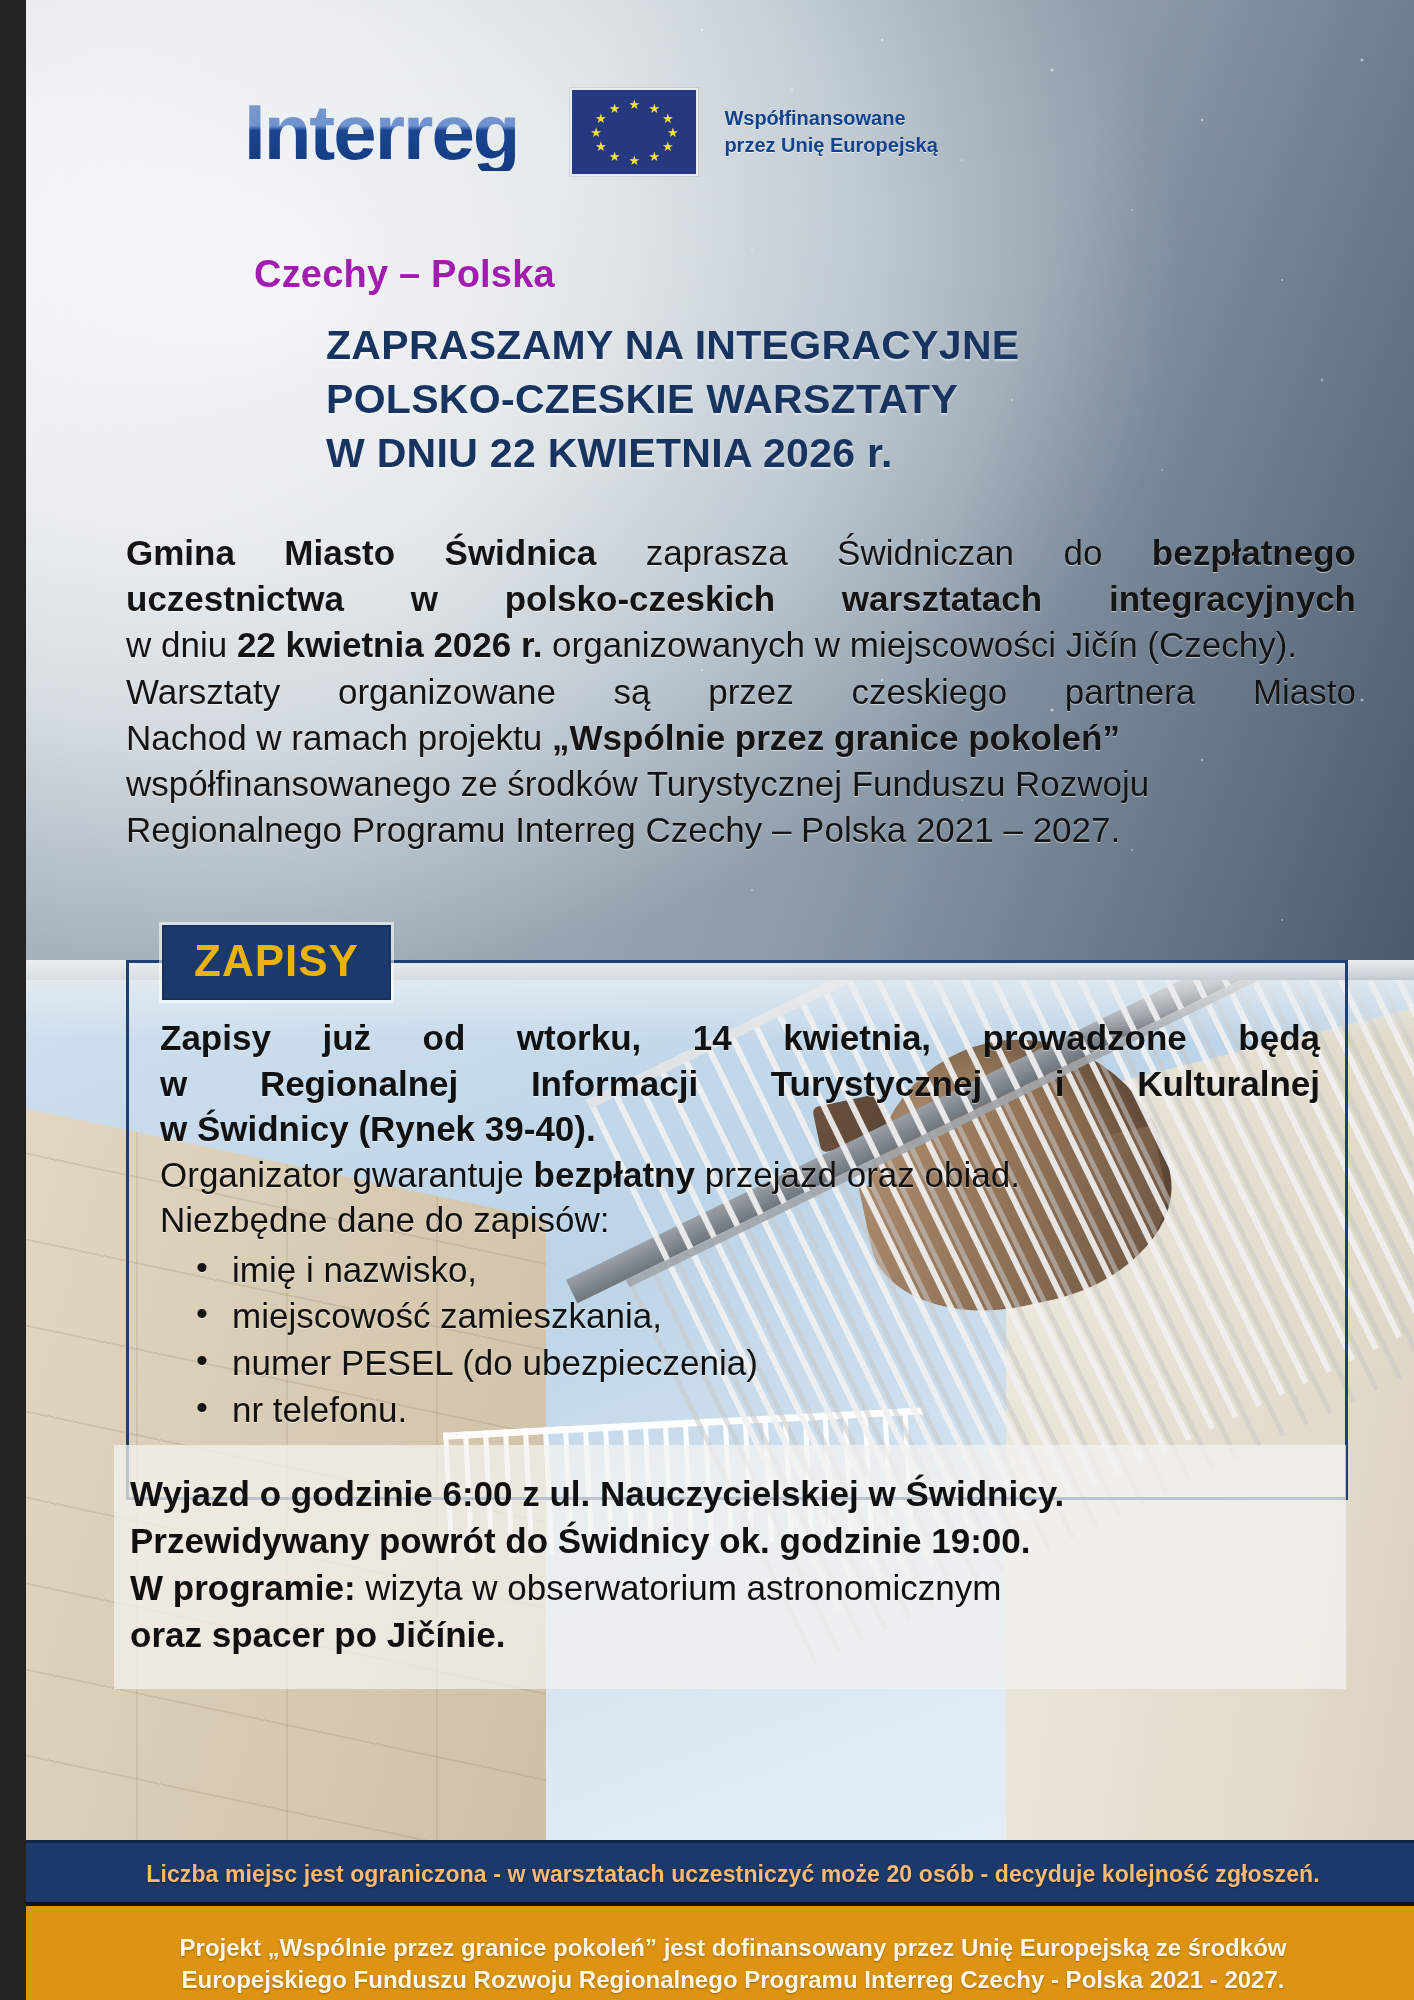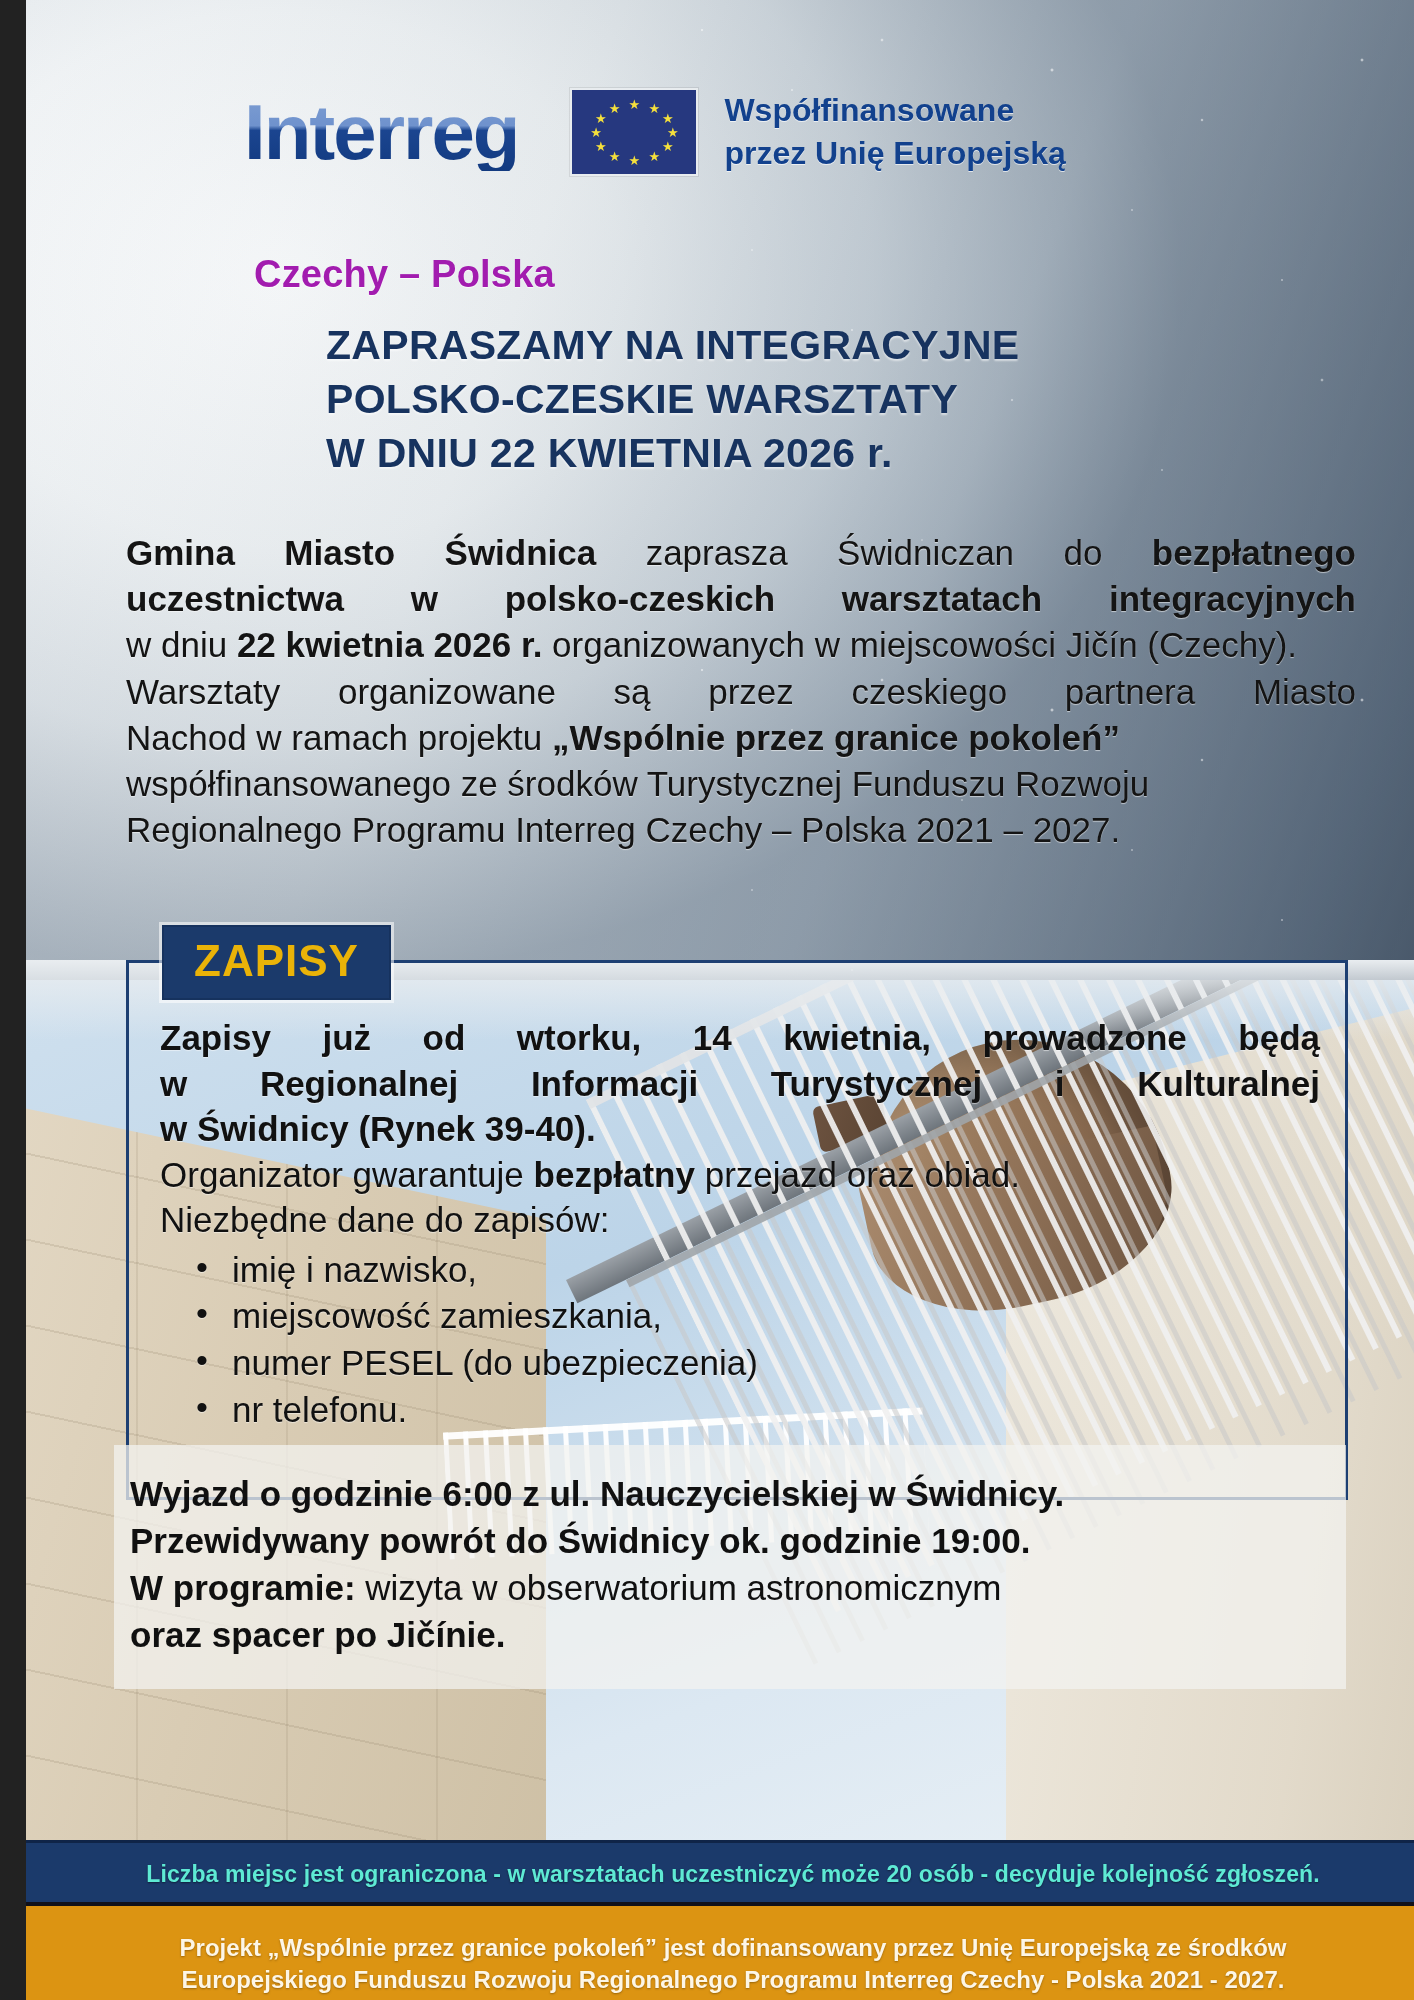--- a/index.html
+++ b/index.html
@@ -181,7 +181,7 @@
     transform: translate(-50%, -50%);
   }
   .eu-text {
-    font-size: 32px;
+    font-size: 20px;
     font-weight: 700;
     color: #12418d;
     line-height: 1.35;

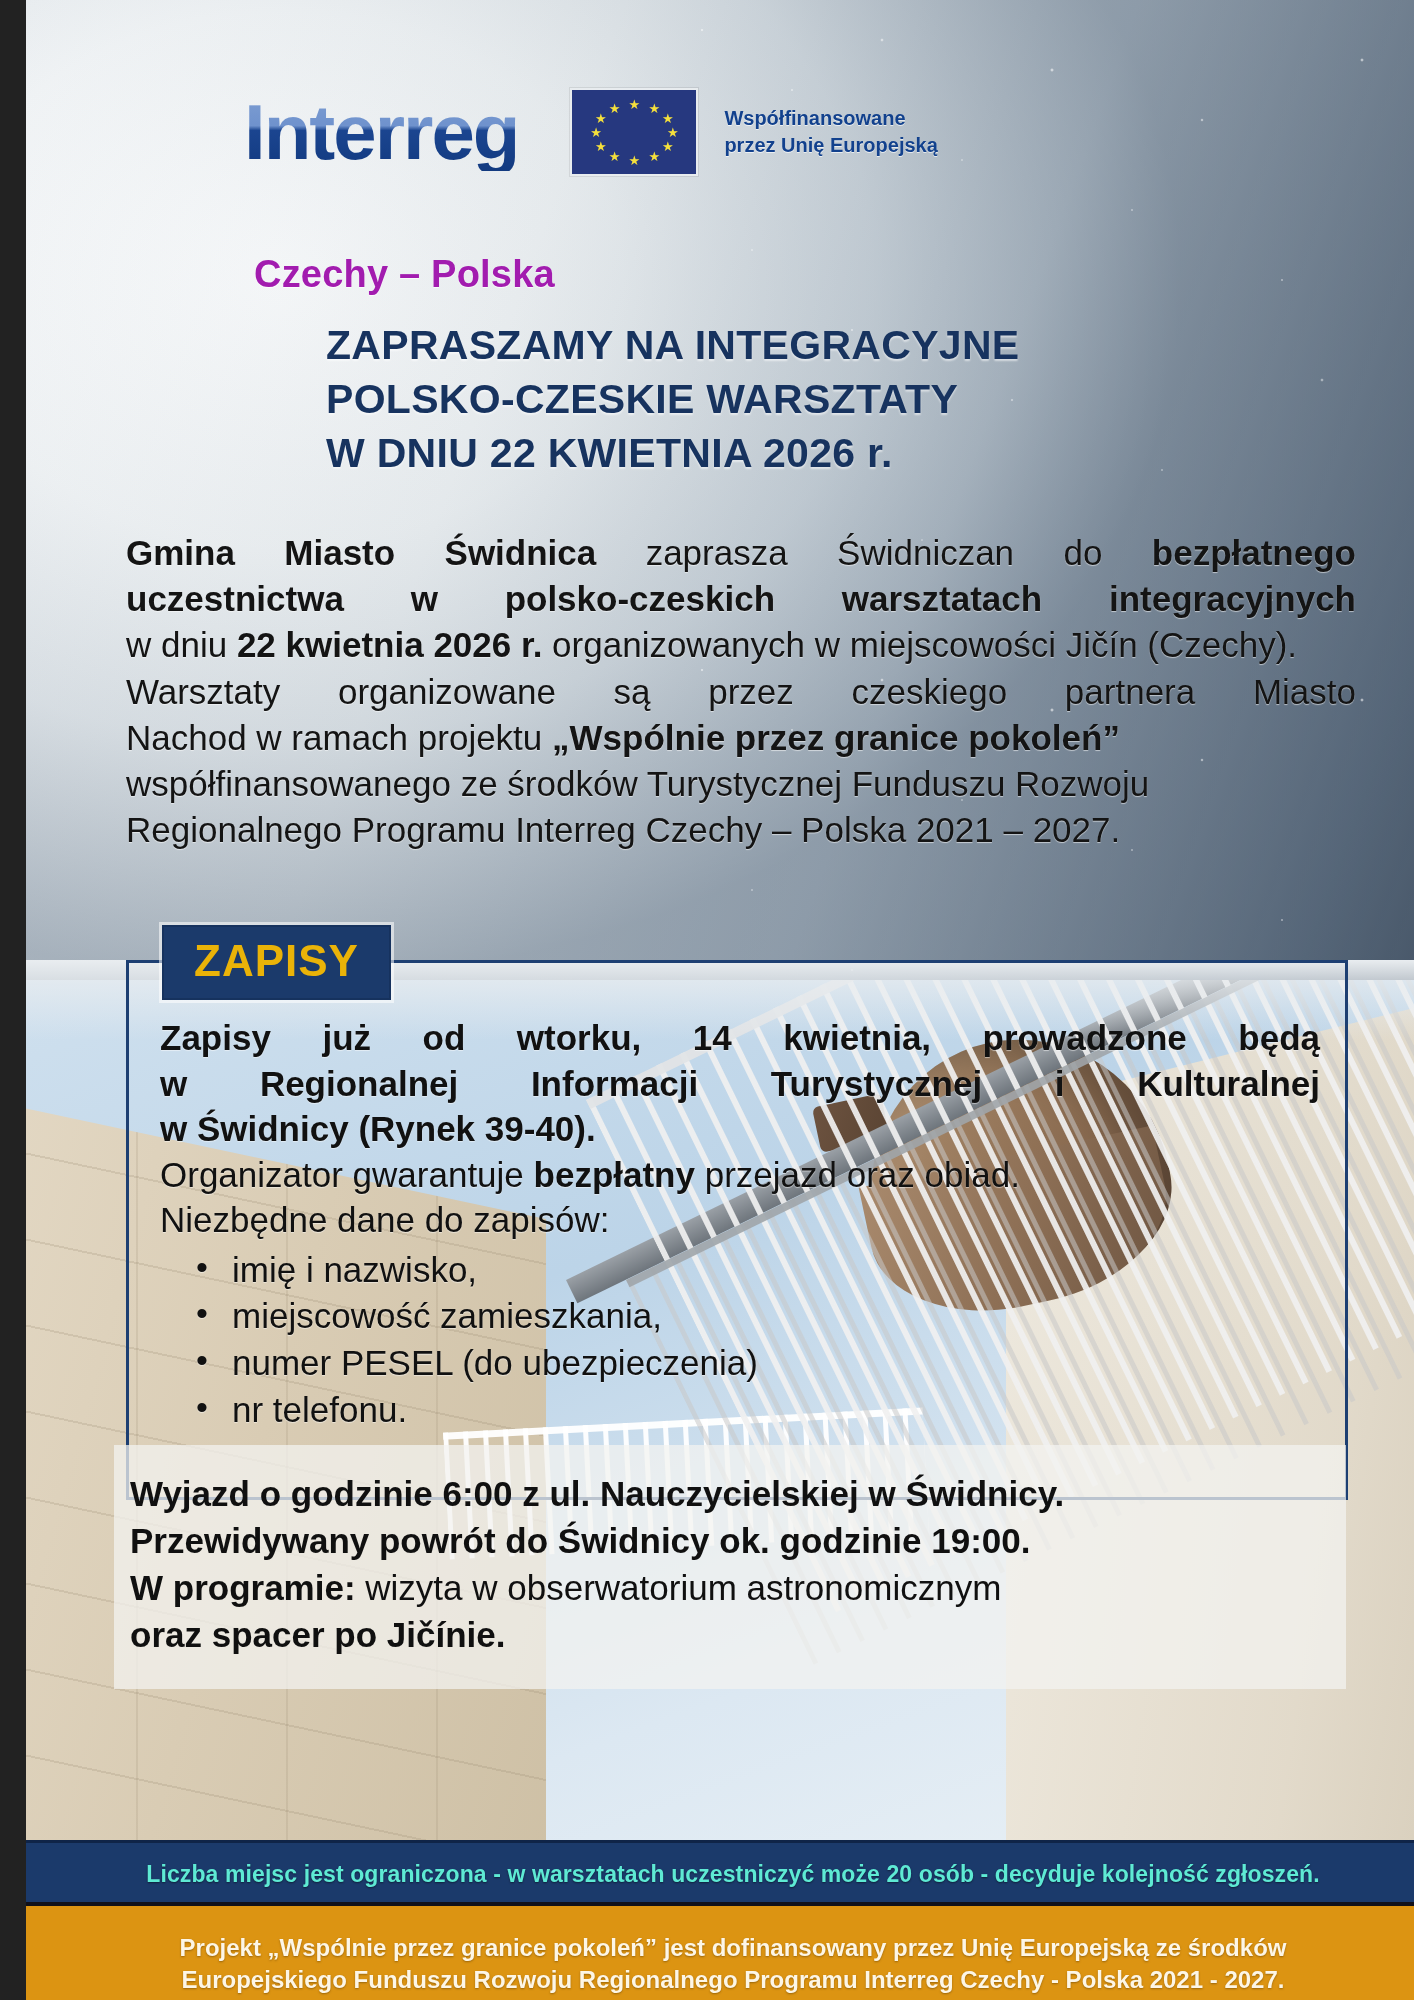--- a/index.html
+++ b/index.html
@@ -281,7 +281,7 @@
     border-top: 3px solid #0f2448;
   }
   .footer-navy span {
-    color: #5eead4; font-size: 23px; font-weight: 700;
+    color: #fdba74; font-size: 23px; font-weight: 700;
     text-shadow: 0 1px 2px rgba(0,0,0,.45);
     letter-spacing: .1px;
   }

